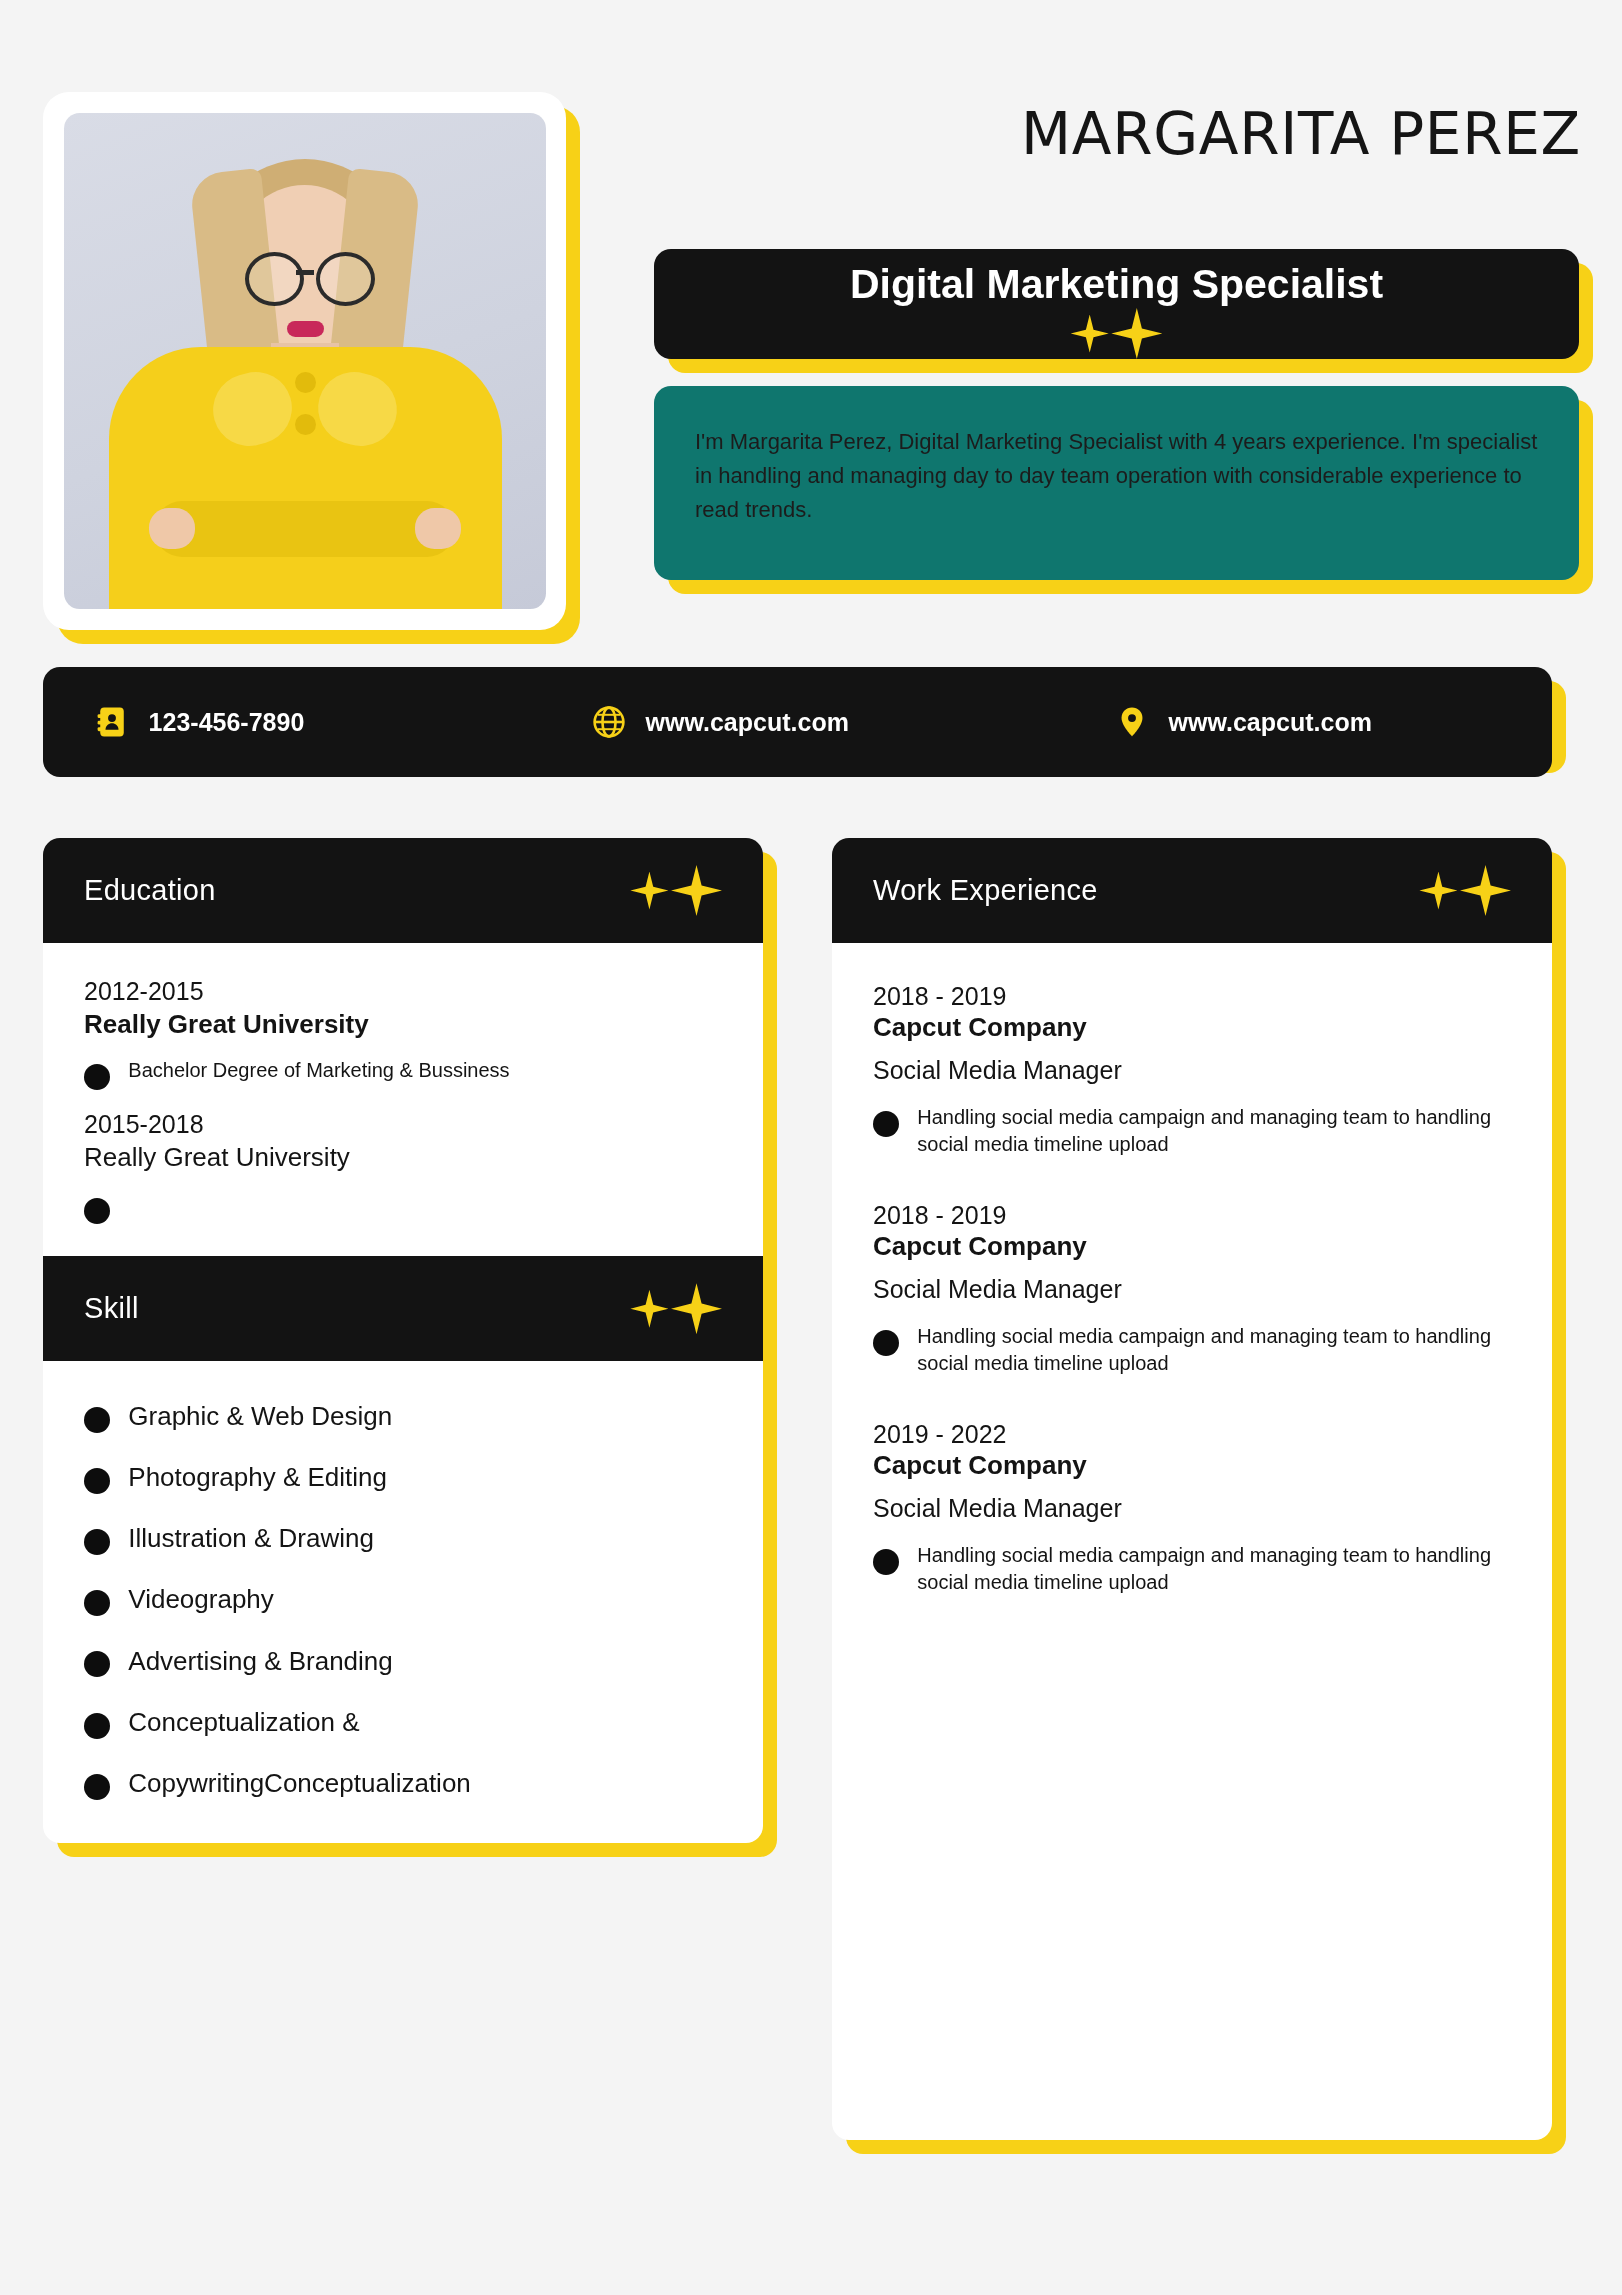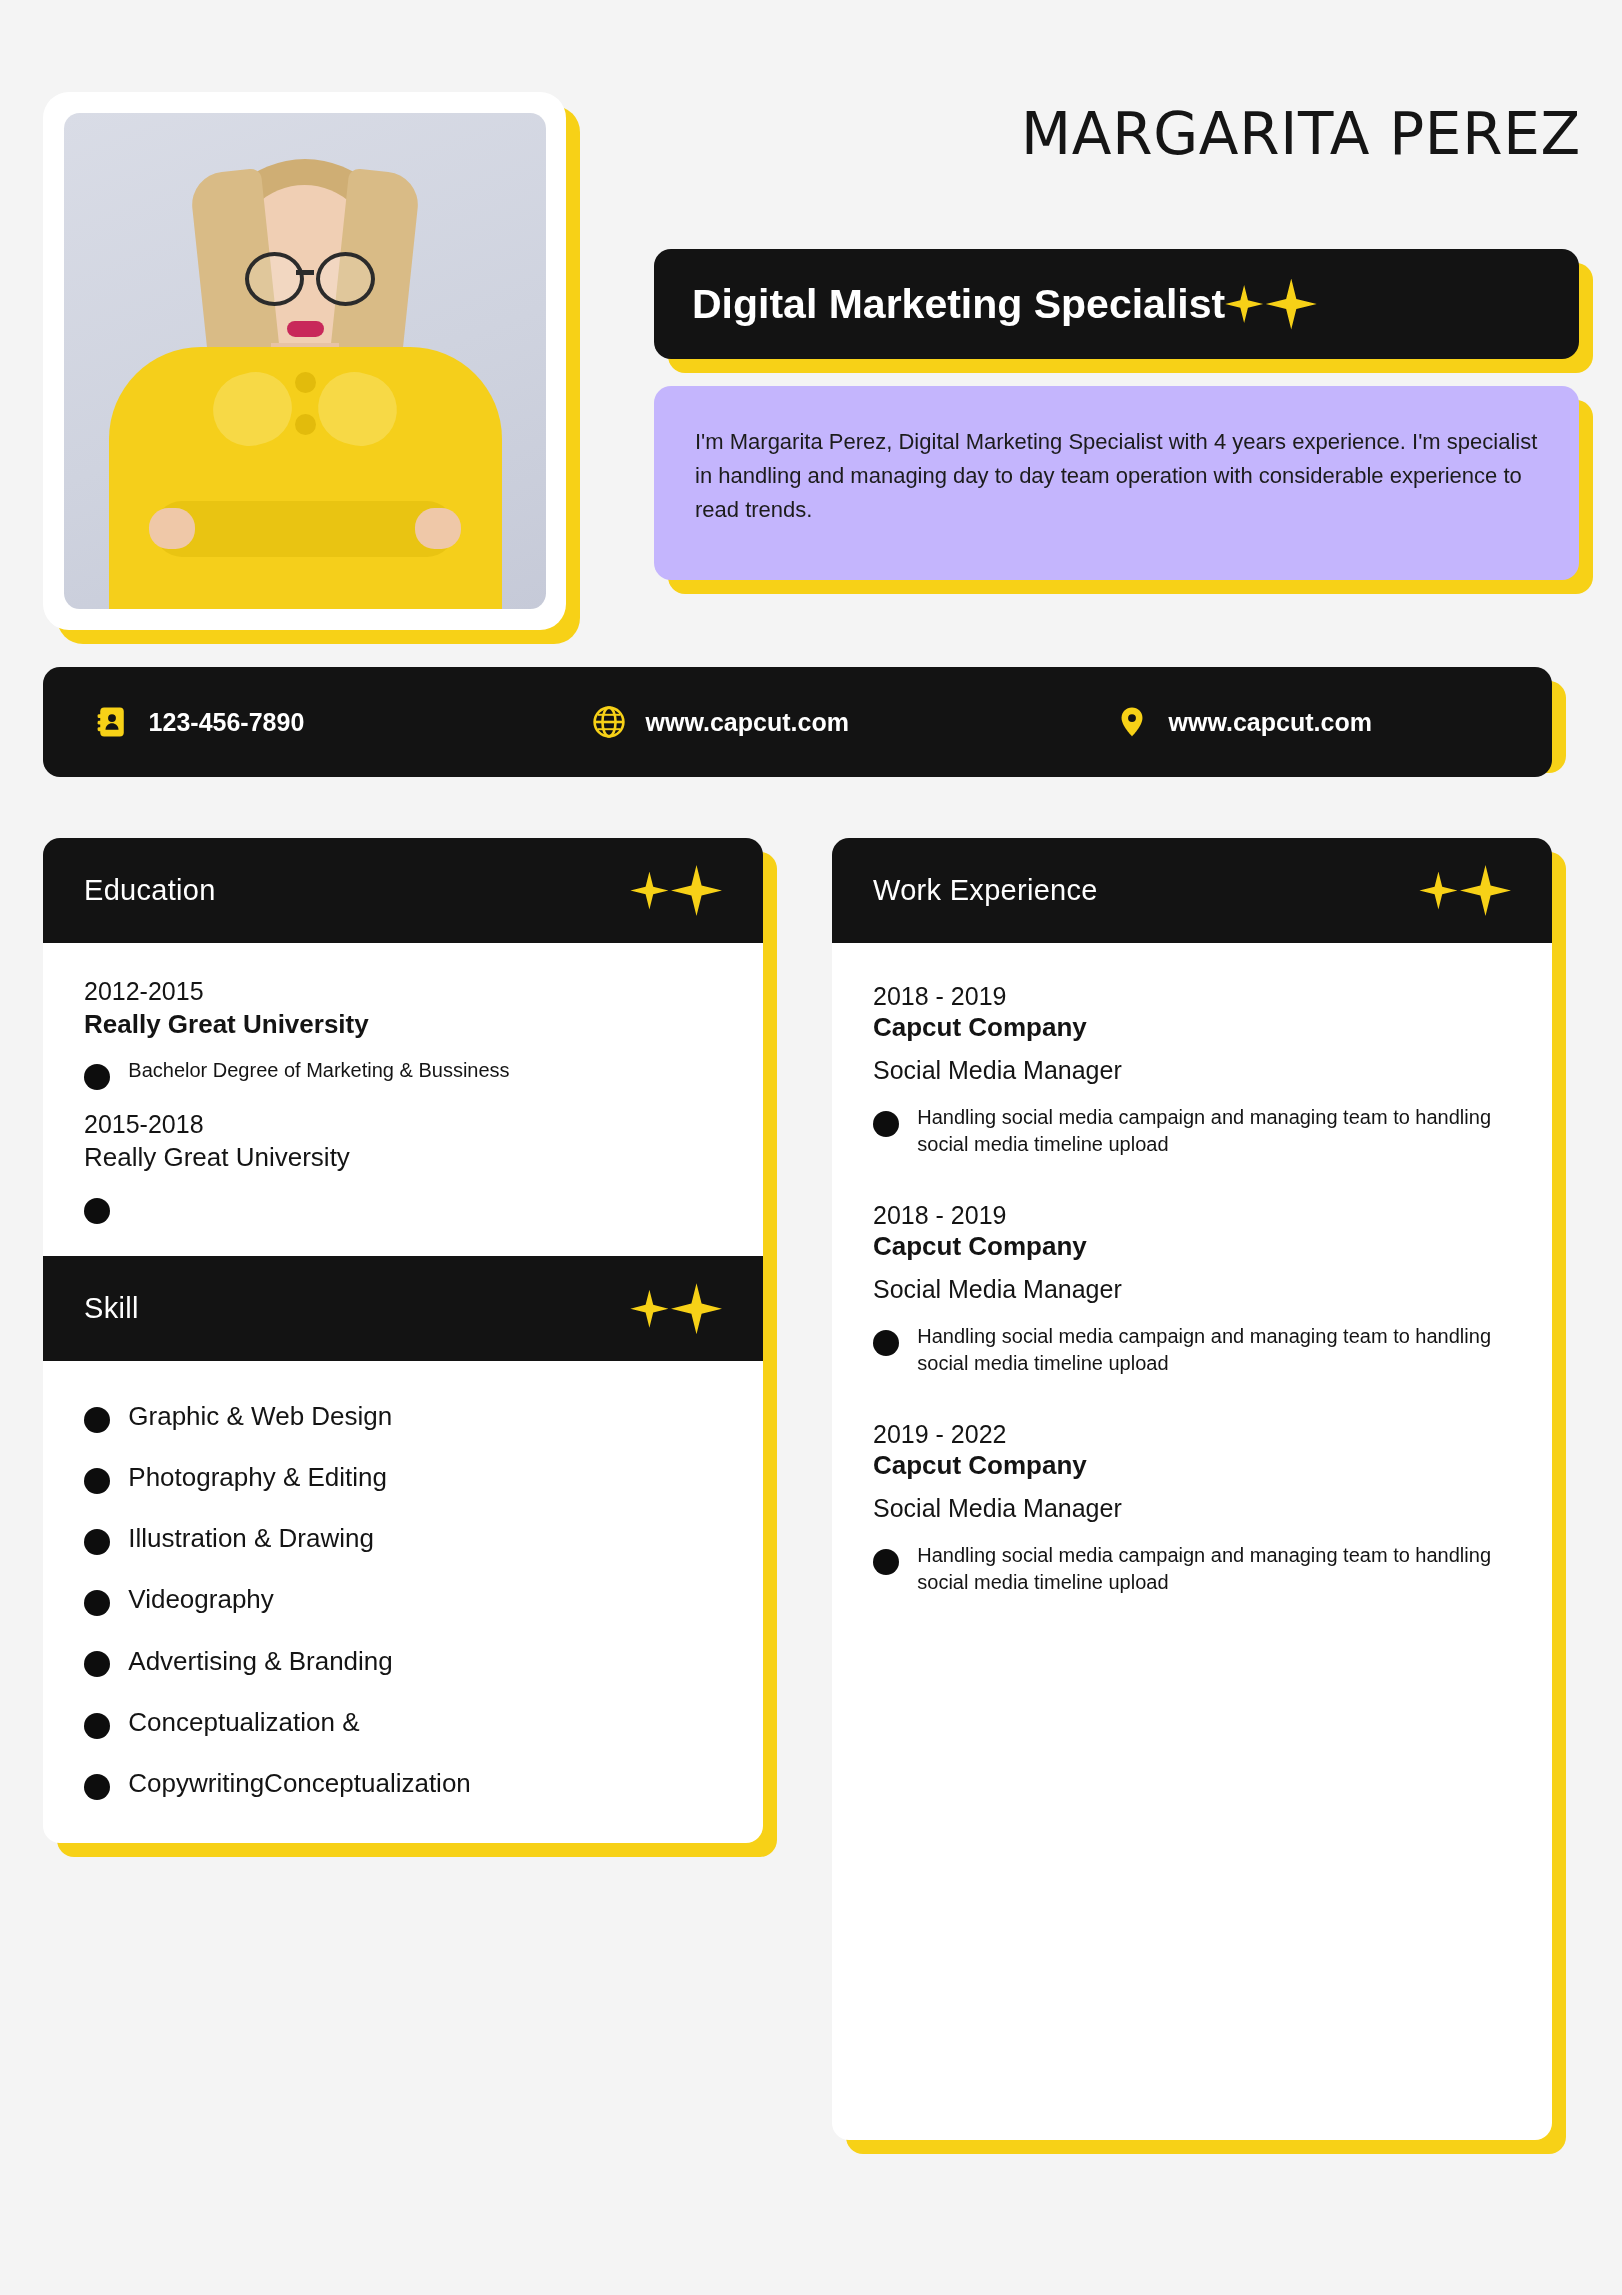--- a/index.html
+++ b/index.html
@@ -235,9 +235,10 @@
     border-radius: 17px;
     display: flex;
     align-items: center;
-    justify-content: flex-start;
+    justify-content: flex-end;
     padding: 0 38px;
     box-sizing: border-box;
+    flex-direction: column;
   }
   .title-text {
     color: #ffffff;

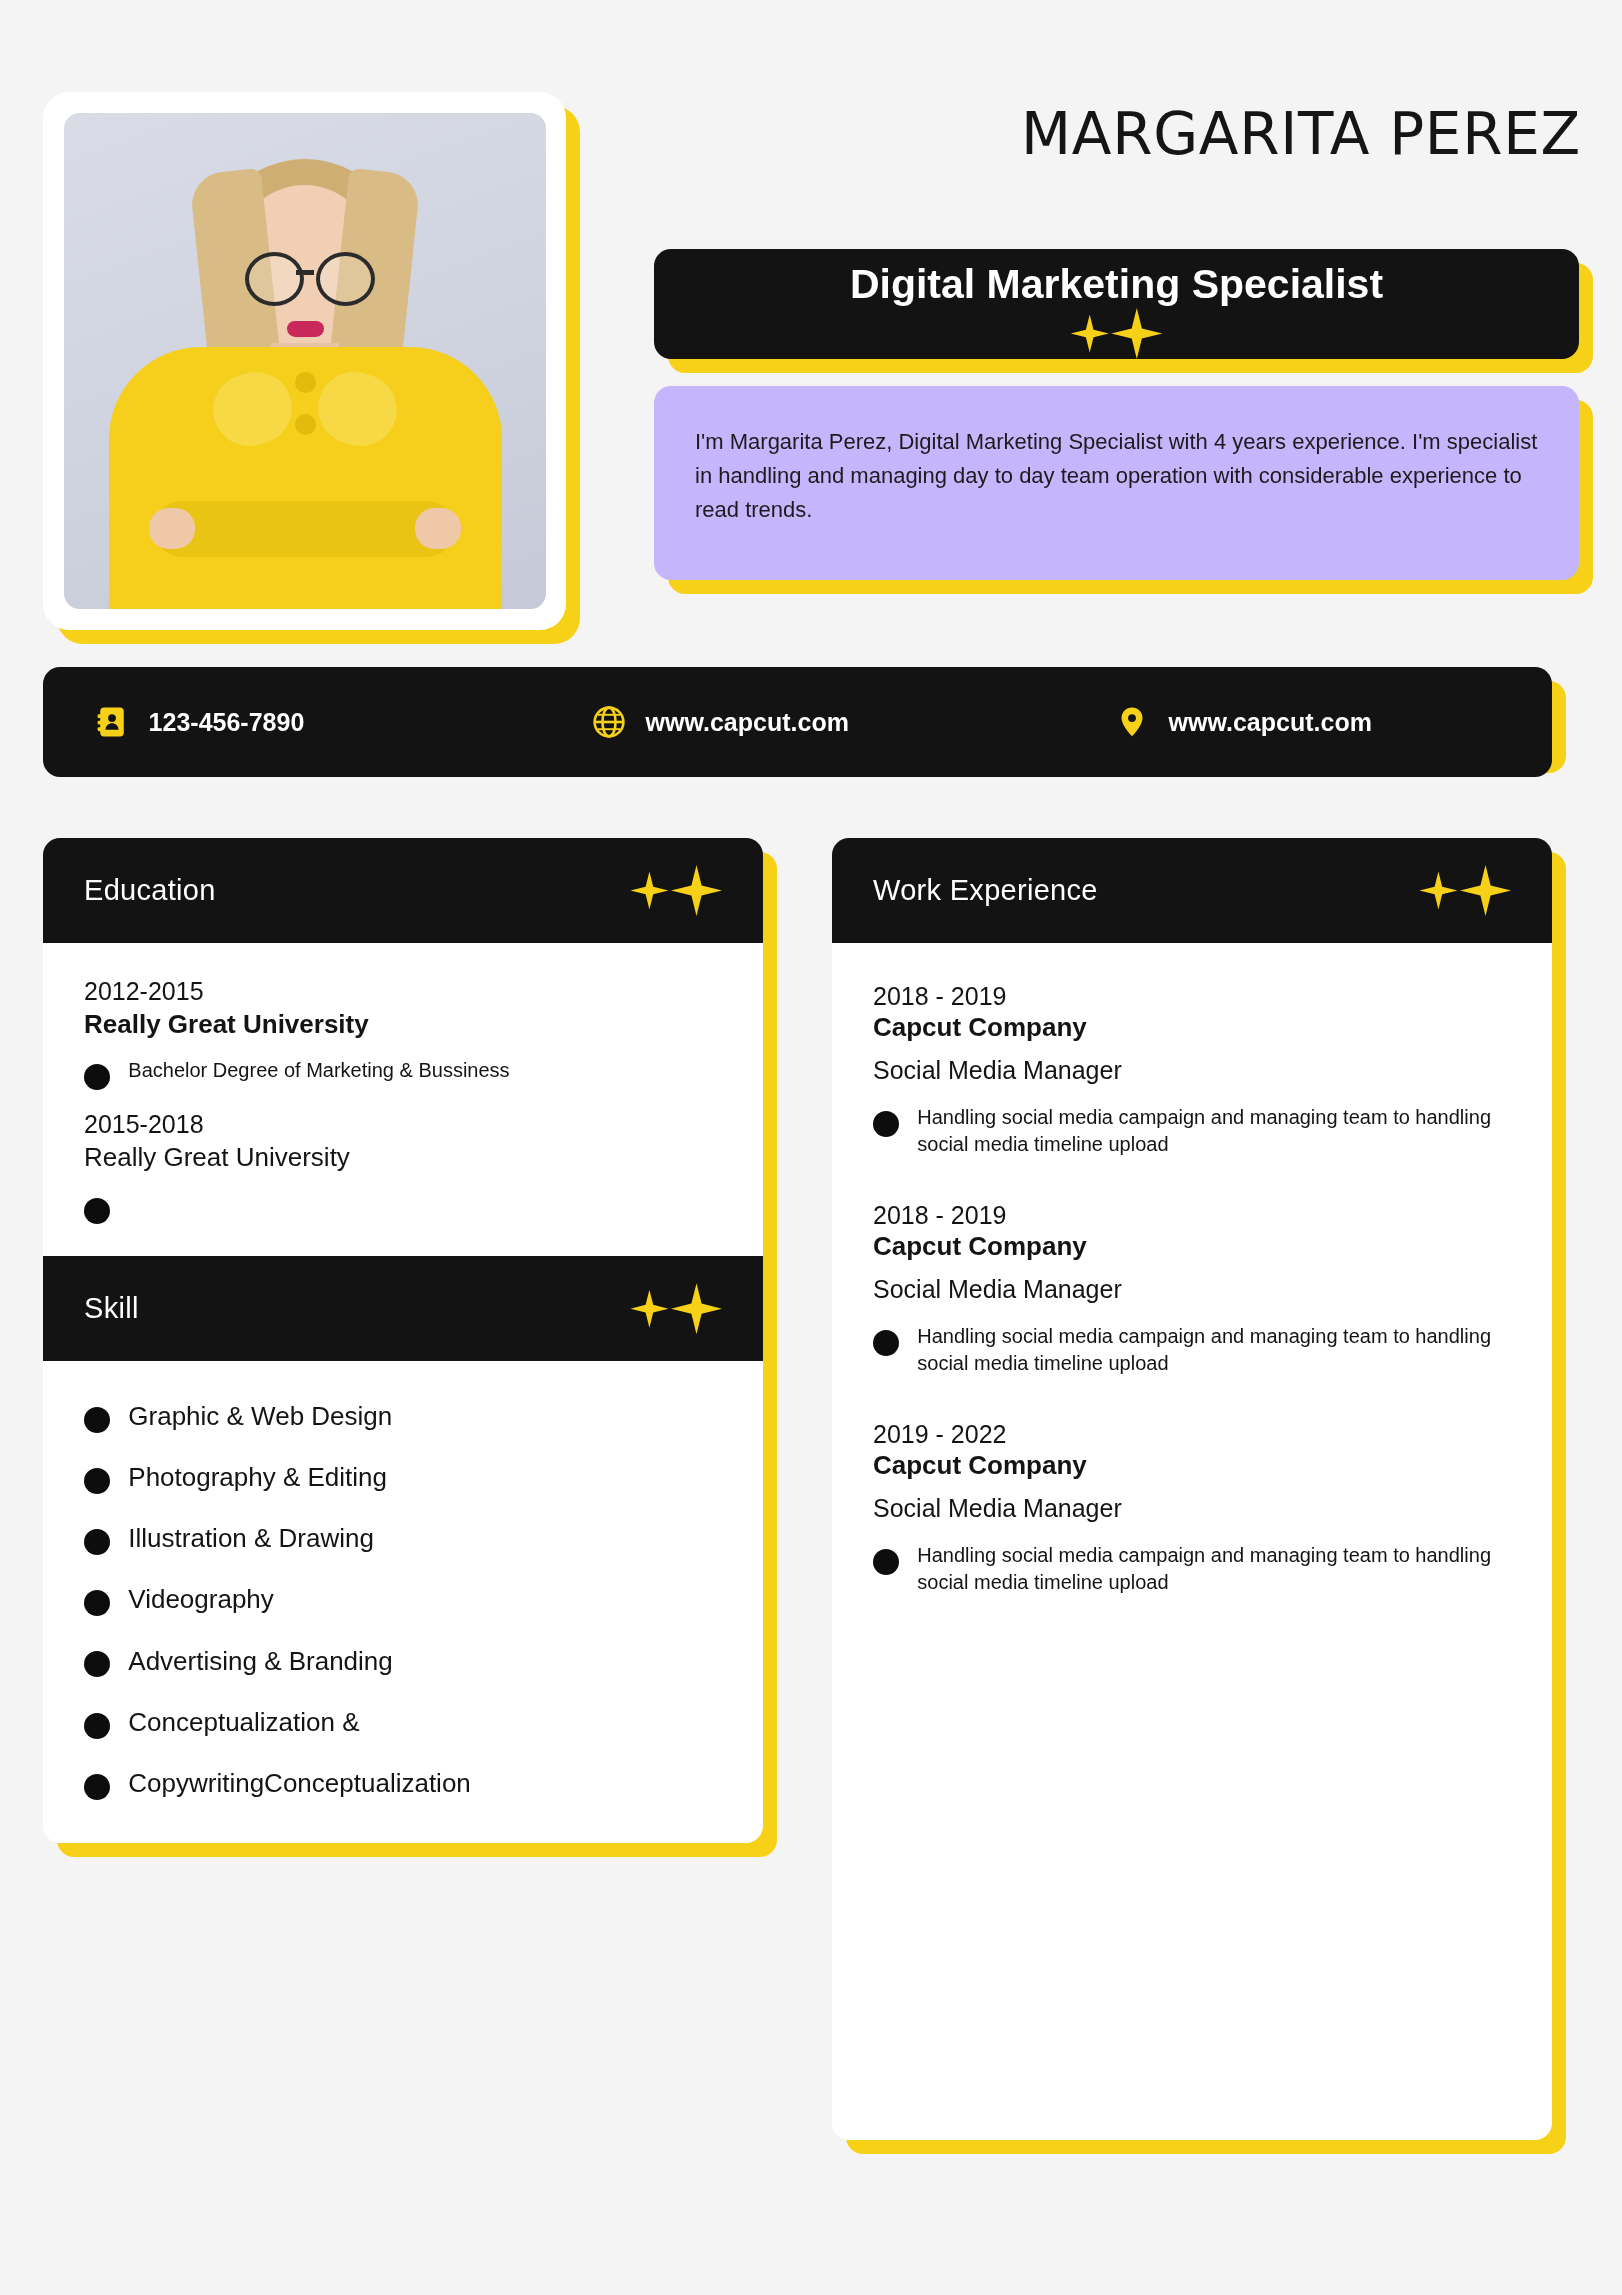--- a/index.html
+++ b/index.html
@@ -275,7 +275,7 @@
   .summary-inner {
     width: 100%;
     height: 194px;
-    background: #c4b5fd;
+    background: #0f766e;
     border-radius: 17px;
     box-sizing: border-box;
     padding: 39px 41px;

